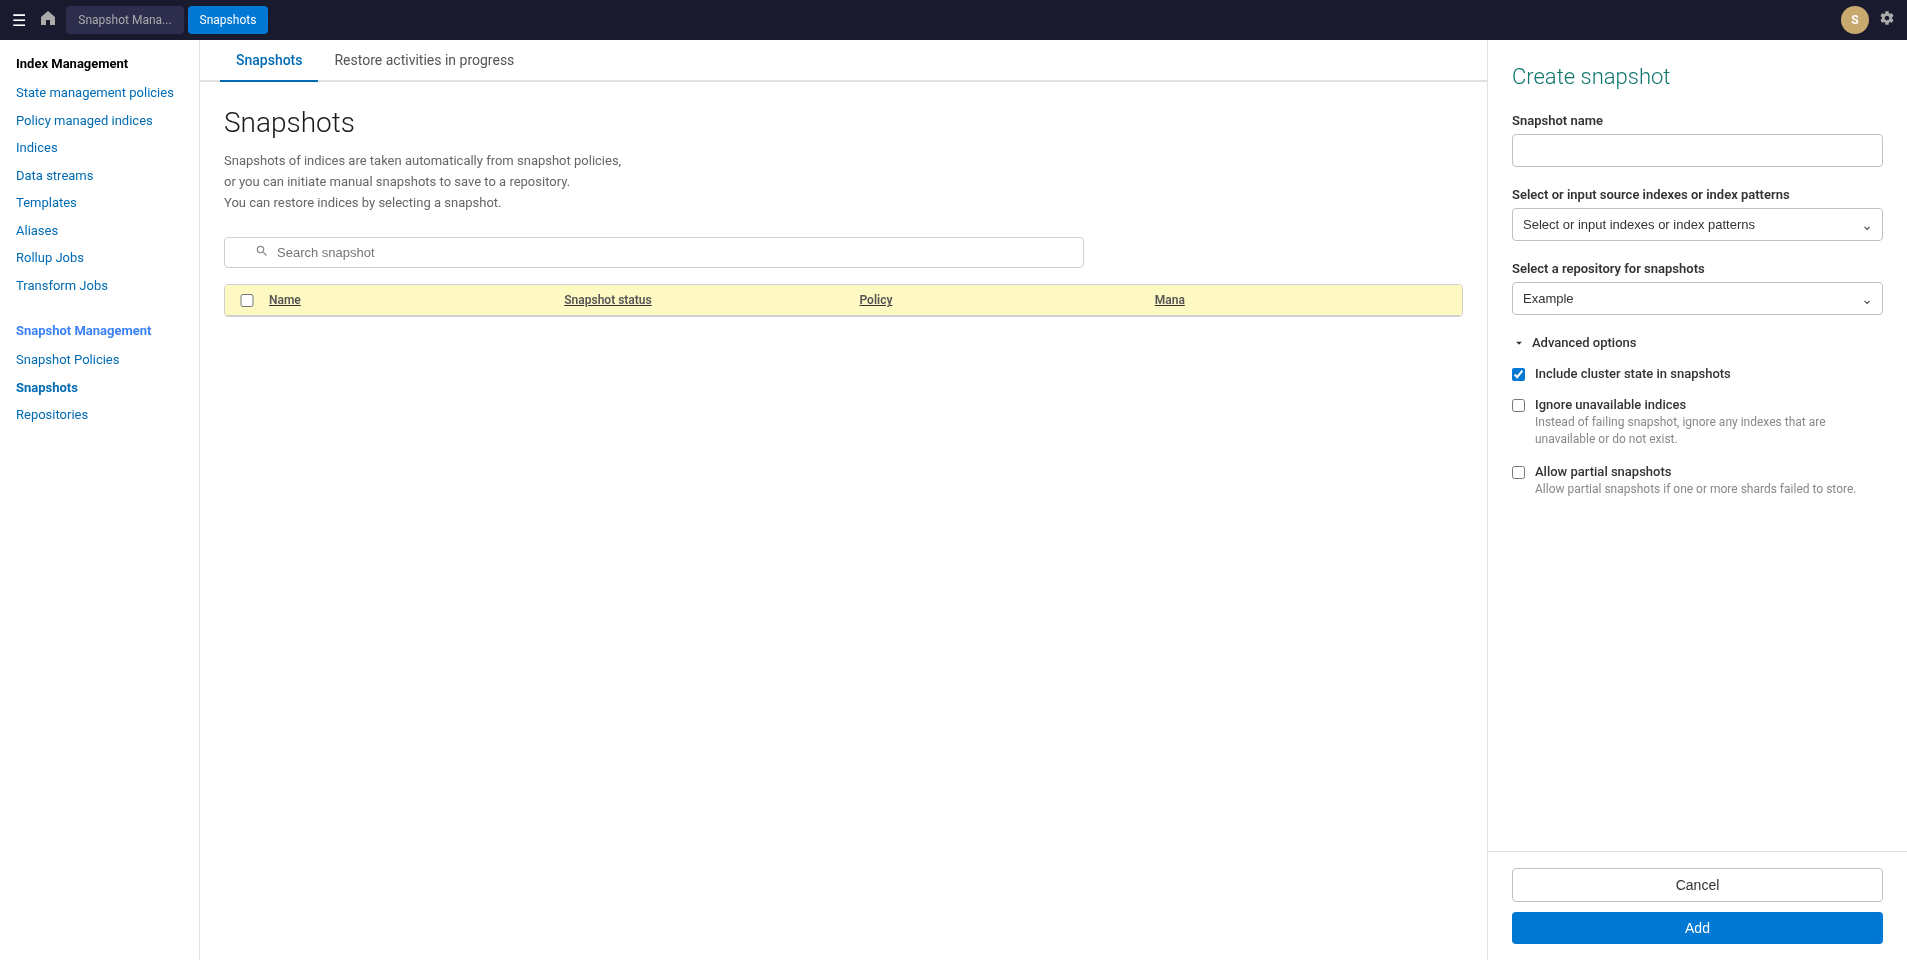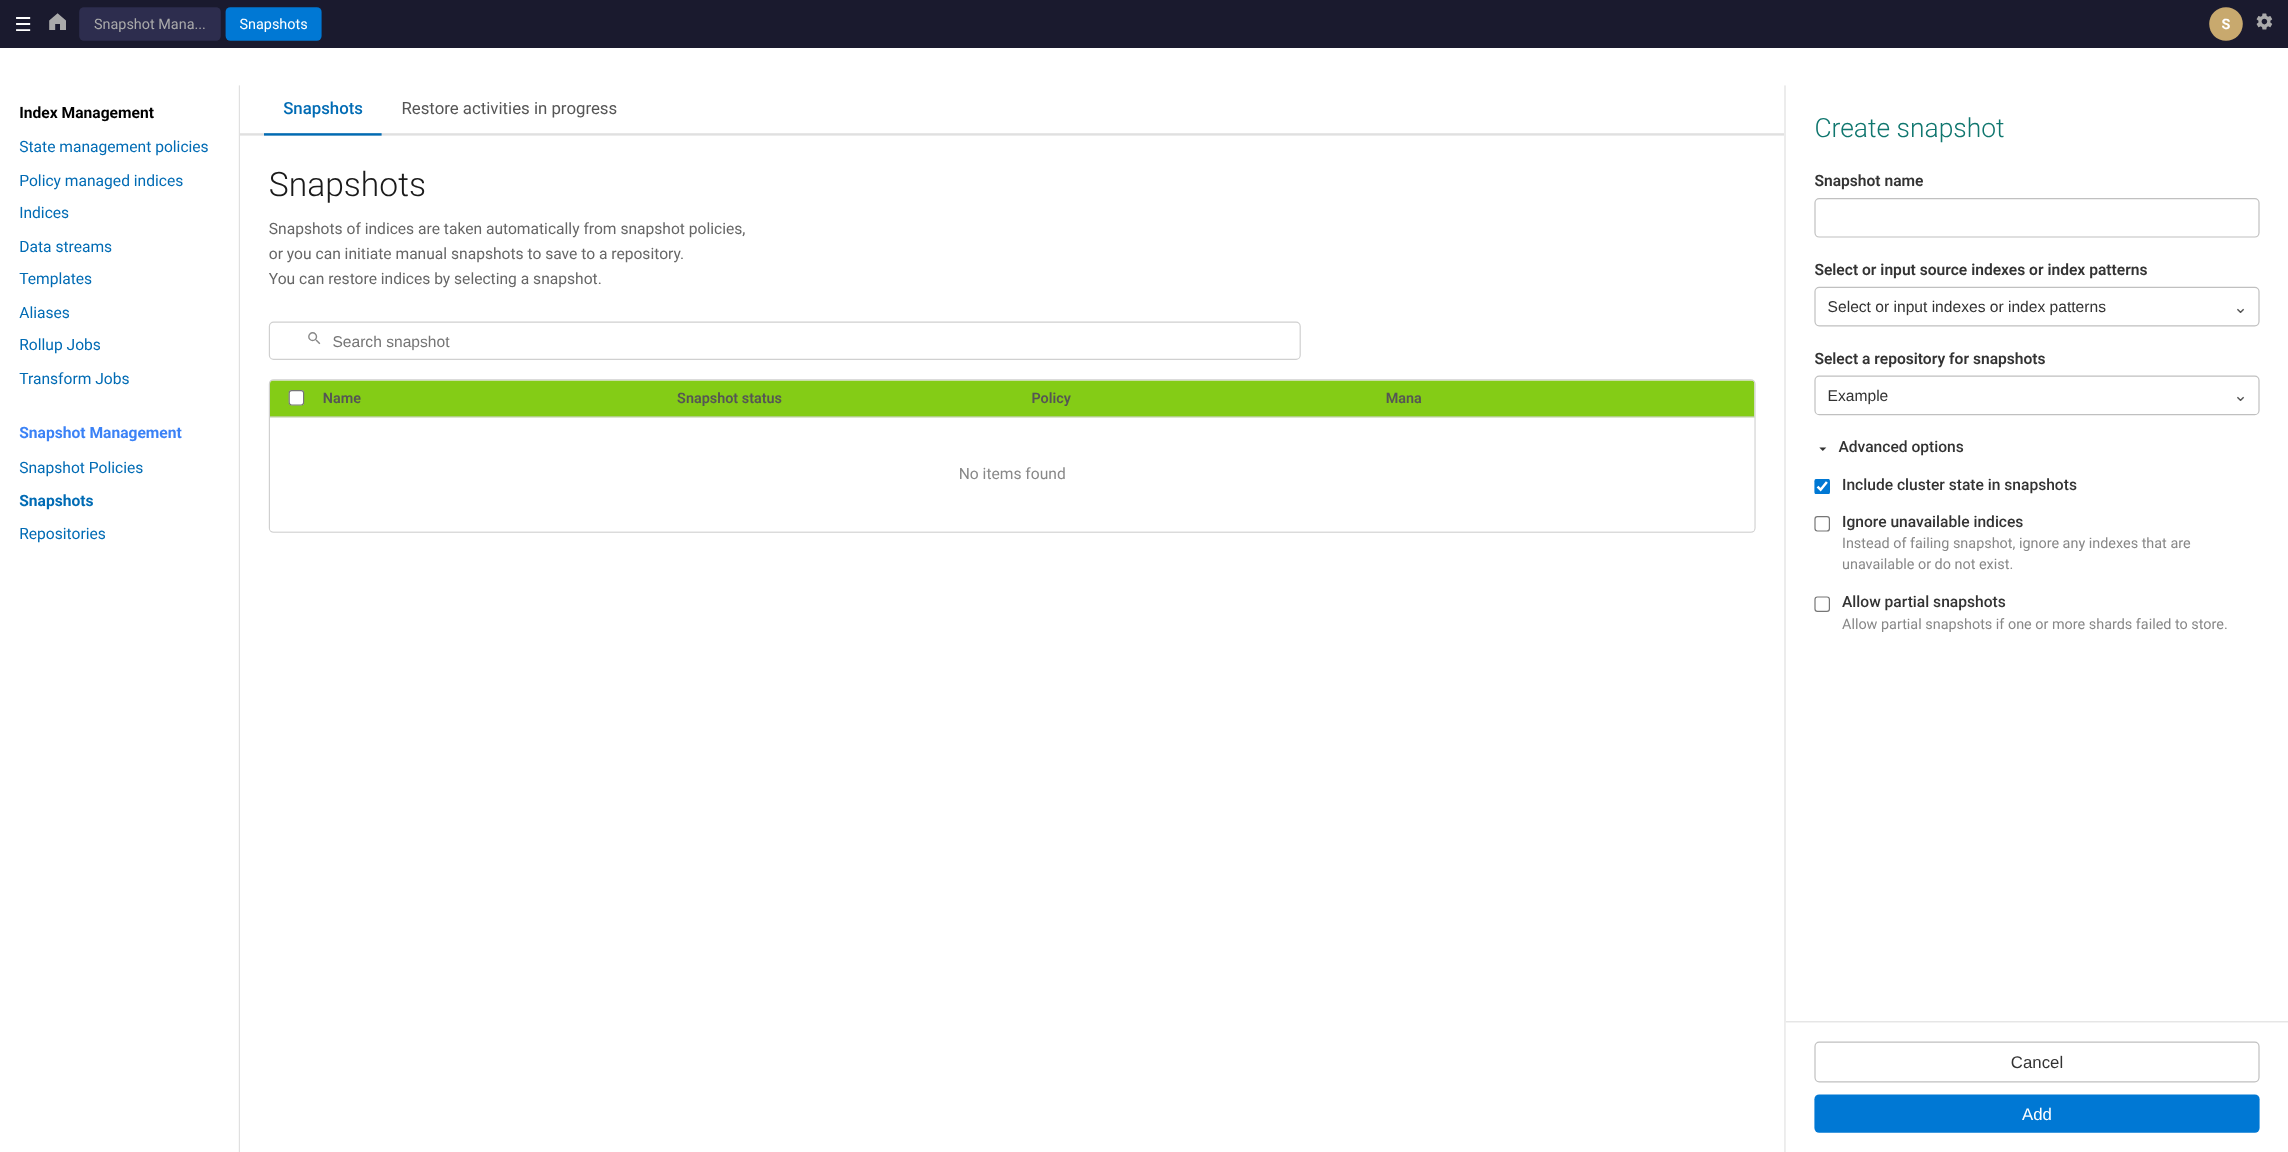--- a/index.html
+++ b/index.html
@@ -17,7 +17,7 @@
     .topbar-settings-icon { color: #aaa; font-size: 16px; cursor: pointer; padding: 4px; }
 
     
-    .main-layout { display: flex; flex: 1; overflow: hidden; margin-top: 31px; }
+    .main-layout { display: flex; flex: 1; overflow: hidden; }
 
     
     .sidebar { width: 200px; border-right: 1px solid #e0e0e0; padding: 16px 0; overflow-y: auto; flex-shrink: 0; background: #fff; }

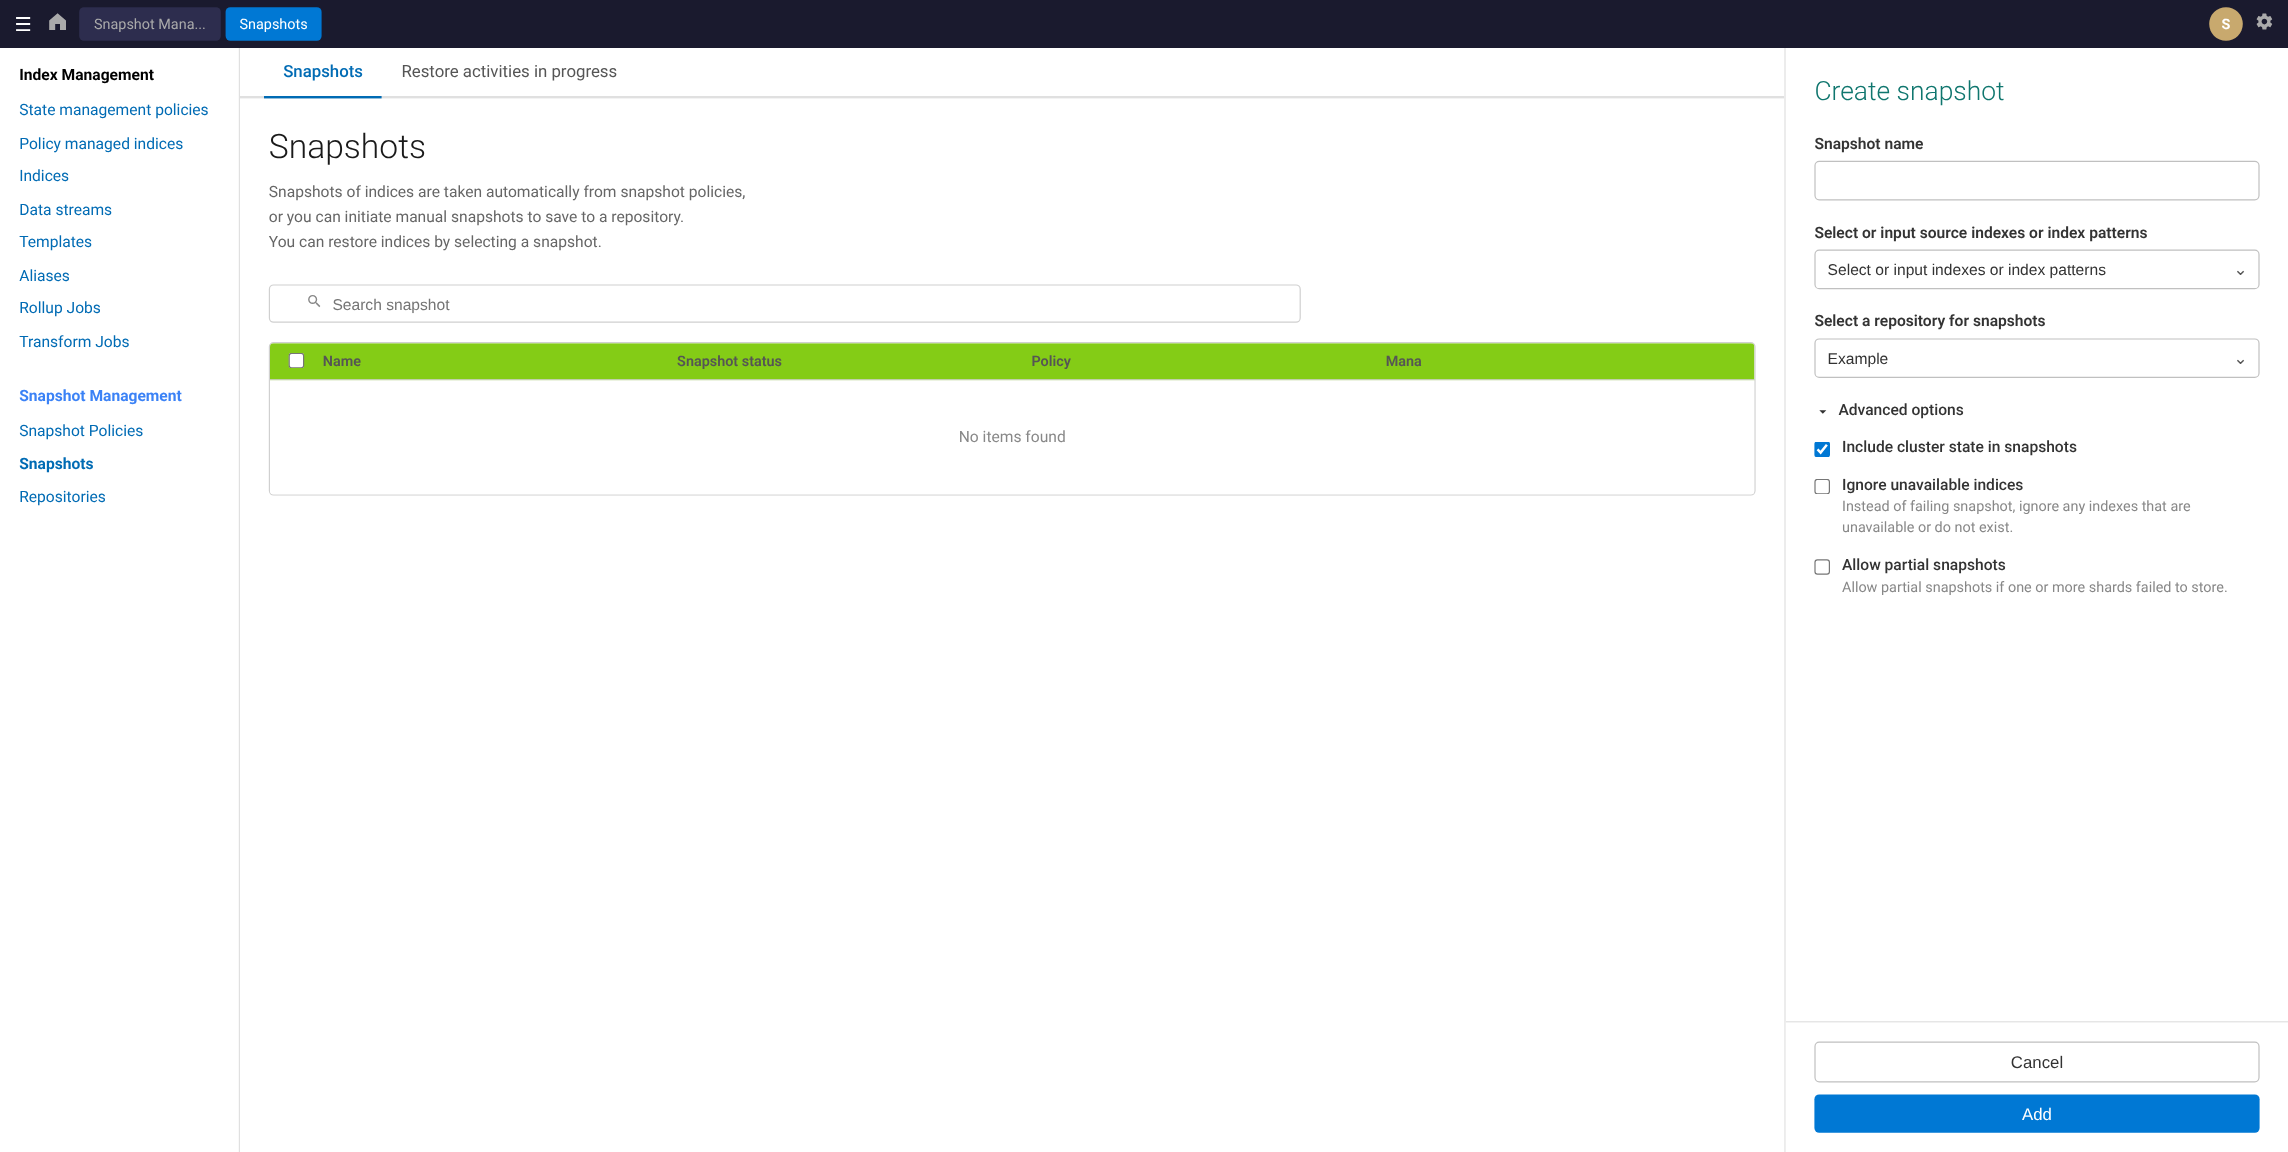--- a/index.html
+++ b/index.html
@@ -47,7 +47,7 @@
 
     
     .table-container { border: 1px solid #d0d0d0; border-radius: 4px; overflow: hidden; }
-    .table-header { display: flex; align-items: flex-start; background: #84cc16; border-bottom: 1px solid #d0d0d0; padding: 8px 12px; }
+    .table-header { display: flex; align-items: flex-end; background: #fef9c3; border-bottom: 1px solid #d0d0d0; padding: 8px 12px; text-decoration: underline; }
     .table-checkbox { width: 20px; margin-right: 12px; }
     .table-col-name { flex: 2; font-size: 12px; font-weight: 600; color: #555; }
     .table-col-status { flex: 2; font-size: 12px; font-weight: 600; color: #555; }

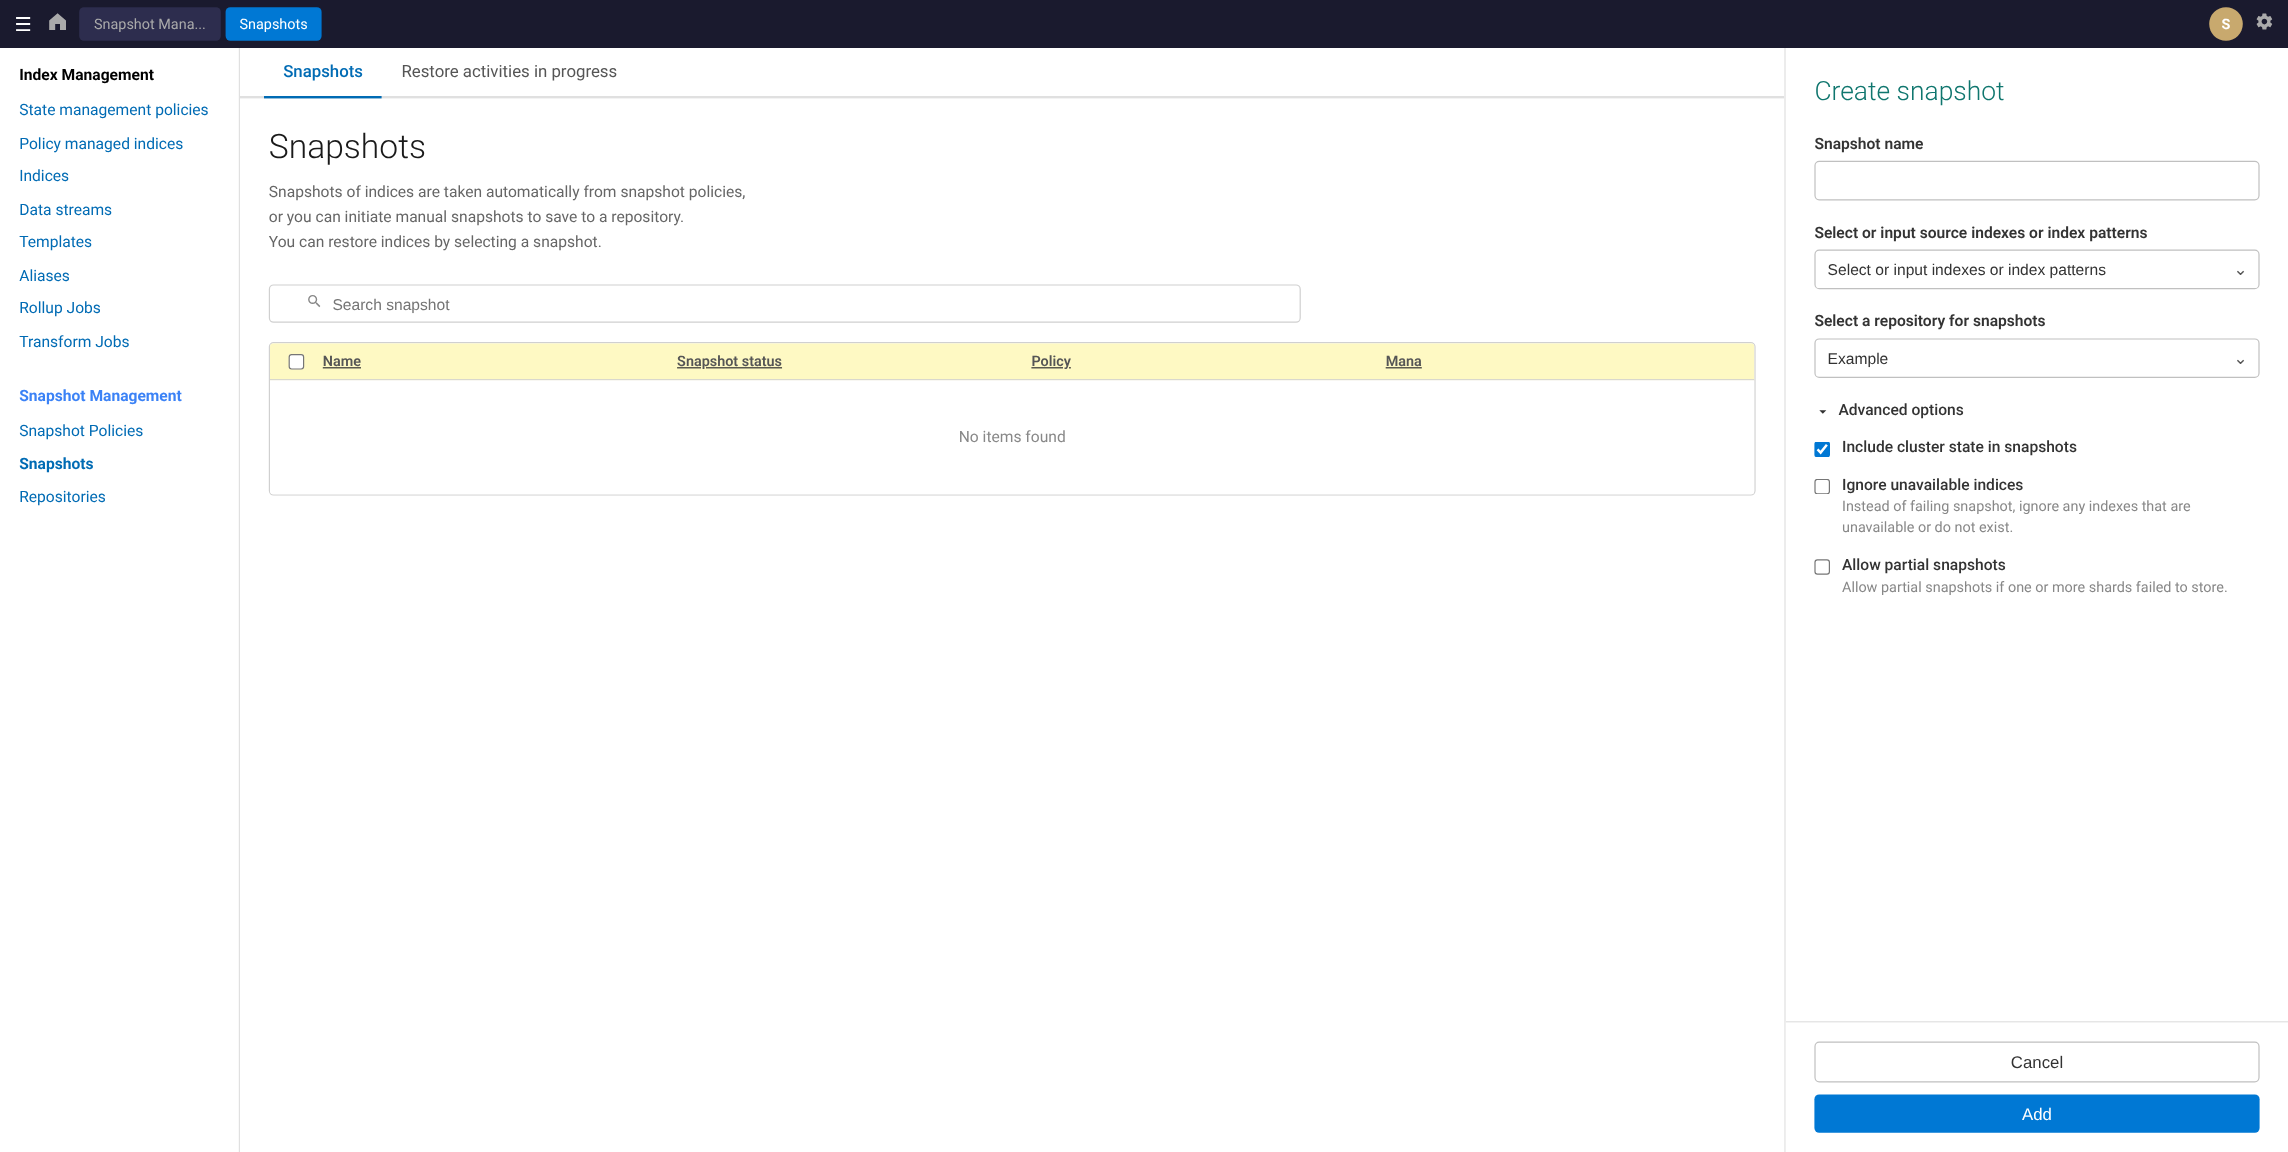--- a/index.html
+++ b/index.html
@@ -162,7 +162,6 @@
           <div class="table-col-policy">Policy</div>
           <div class="table-col-repo">Mana</div>
         </div>
-        <div class="table-empty">No items found</div>
       </div>
     </div>
   </div>

